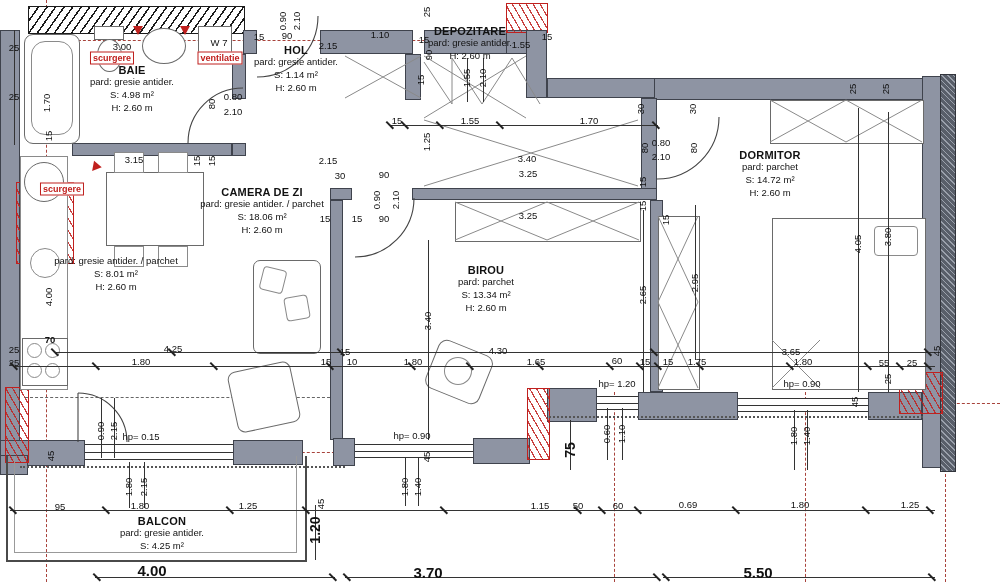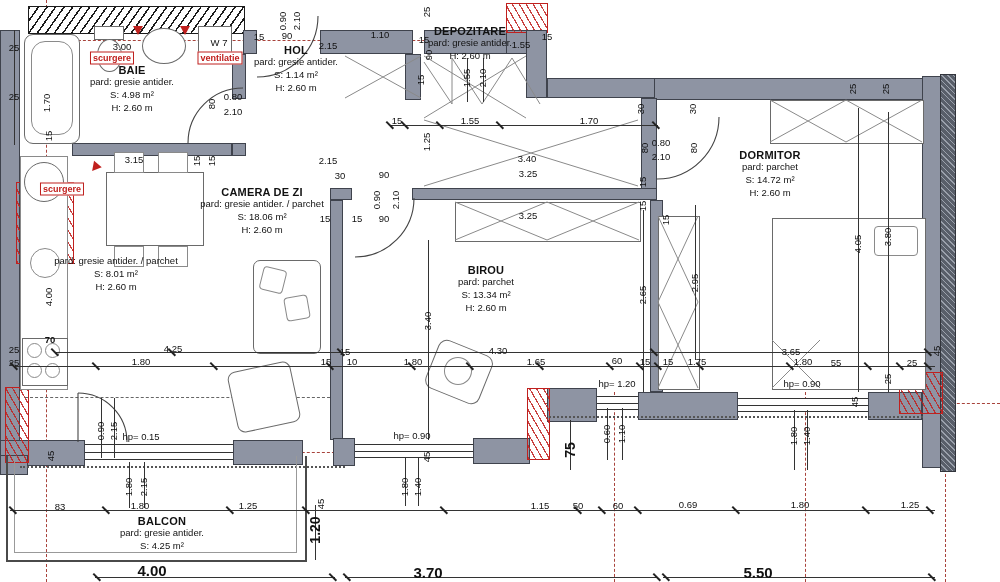--- a/index.html
+++ b/index.html
@@ -304,7 +304,7 @@
       <span class="dim" style="left: 697px; top: 362px;">1.75</span>
       <span class="dim" style="left: 791px; top: 352px;">3.65</span>
       <span class="dim" style="left: 803px; top: 362px;">1.80</span>
-      <span class="dim" style="left: 836px; top: 363px;">55</span>
+      <span class="dim" style="left: 884px; top: 363px;">55</span>
       <span class="dim" style="left: 912px; top: 363px;">25</span>
       <span class="dim v" style="left: 888px; top: 379px;">25</span>
       <span class="dim v" style="left: 937px; top: 351px;">45</span>

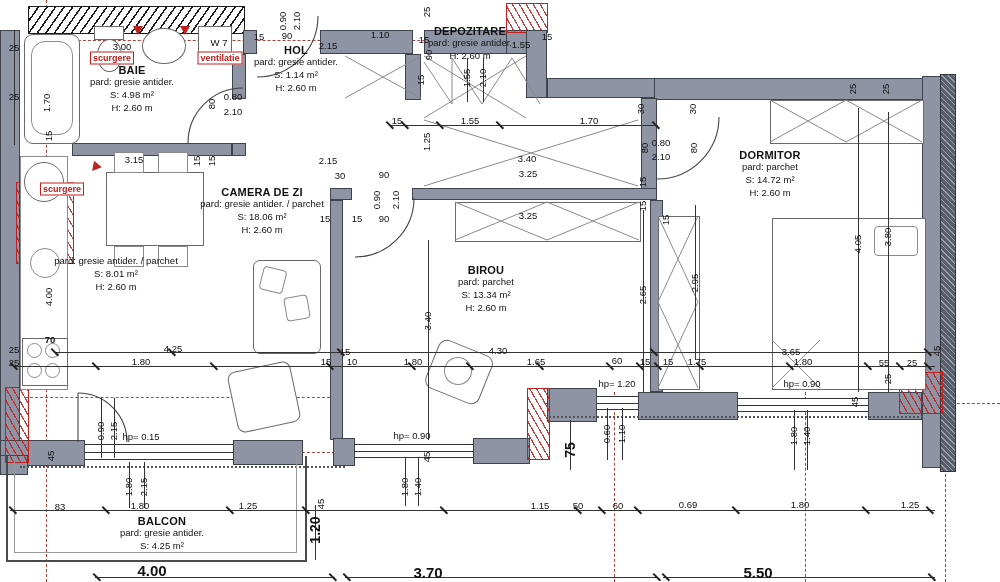--- a/index.html
+++ b/index.html
@@ -326,7 +326,7 @@
       <span class="dim v" style="left: 622px; top: 434px;">1.10</span>
       <span class="dim v" style="left: 794px; top: 436px;">1.80</span>
       <span class="dim v" style="left: 807px; top: 436px;">1.40</span>
-      <span class="dim" style="left: 60px; top: 507px;">83</span>
+      <span class="dim" style="left: 60px; top: 507px;">95</span>
       <span class="dim" style="left: 140px; top: 506px;">1.80</span>
       <span class="dim" style="left: 248px; top: 506px;">1.25</span>
       <span class="dim" style="left: 540px; top: 506px;">1.15</span>

